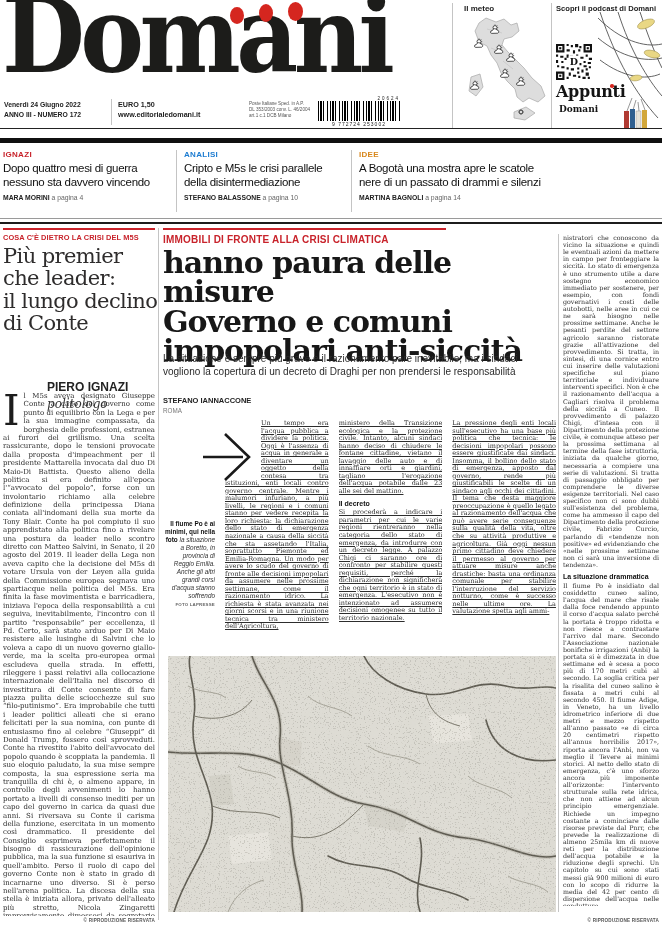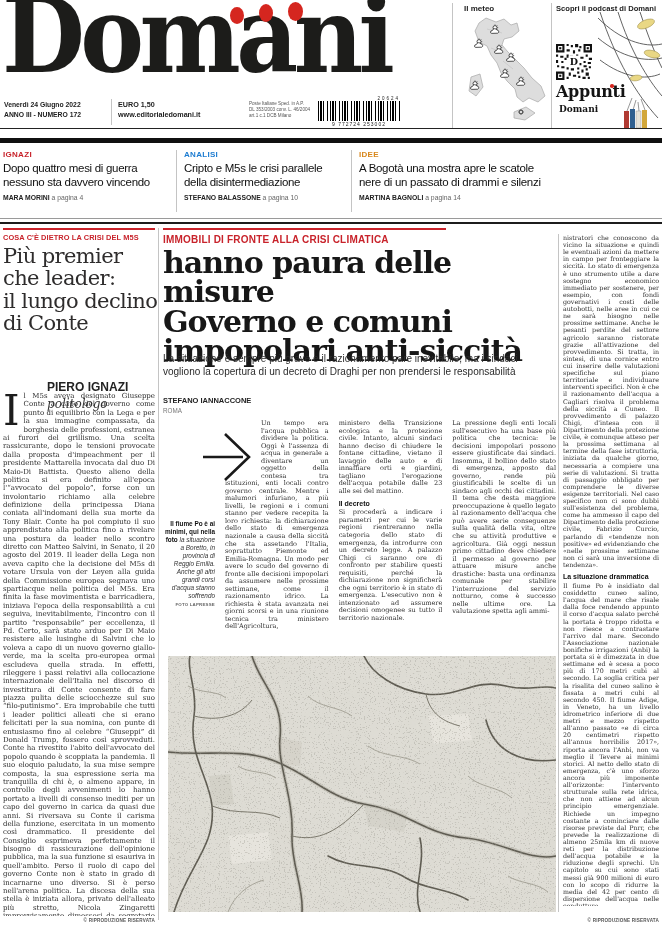--- a/index.html
+++ b/index.html
@@ -58,7 +58,7 @@
   .ma-body{position:absolute;left:163px;top:420px;width:393px;height:234px;display:grid;
            grid-template-columns:52px 1fr 1fr 1fr;column-gap:10px;}
   .ma-col{overflow:hidden;font-family:"DejaVu Serif",serif;font-size:6.5px;line-height:1.16;text-align:justify;color:#2d2d2d;height:234px;}
-  .ma-col p{margin:0;}
+  .ma-col p{margin:0;text-decoration:underline;}
   .float-l{float:left;width:36px;height:56px;}
   .arrow-svg{position:absolute;left:203px;top:428px;}
   .sub-head{font-family:"Liberation Sans",sans-serif;font-weight:bold;font-size:7px;margin:5px 0 1px;color:#111;}

